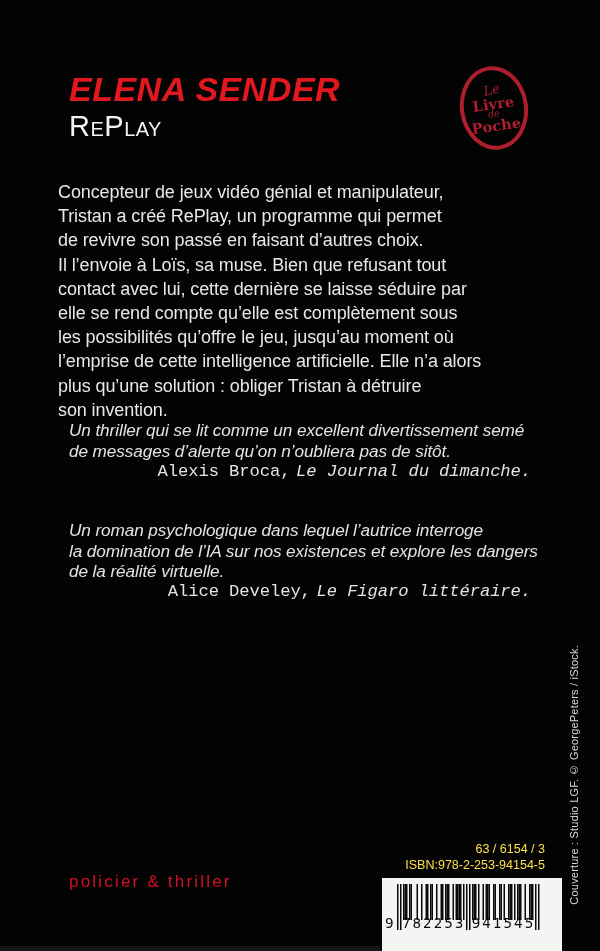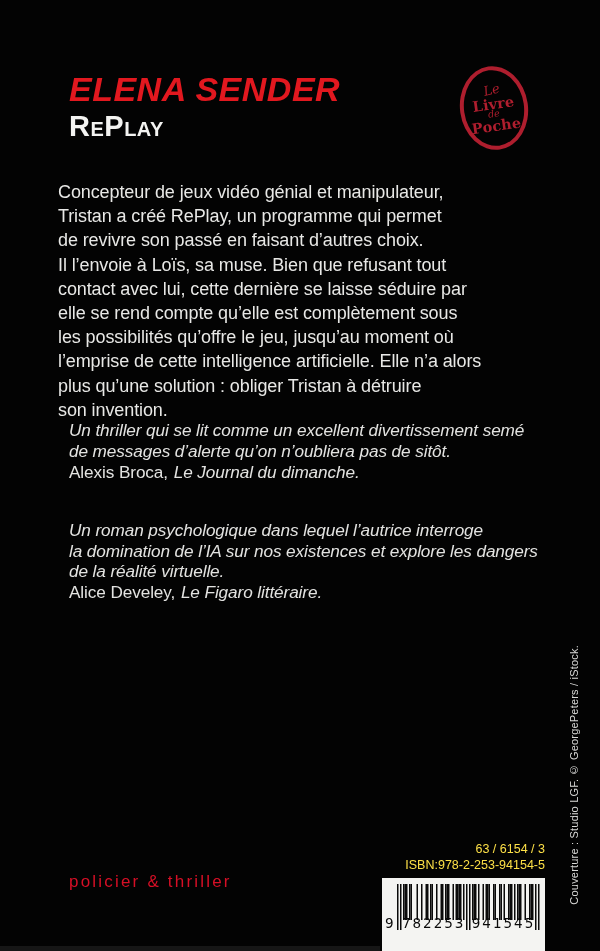--- a/index.html
+++ b/index.html
@@ -20,7 +20,7 @@
   }
   .book-title{
     position:absolute;left:69px;top:110px;
-    color:#f3f3f1;font-size:29px;font-weight:bold;
+    color:#f3f3f1;font-size:29px;font-weight:normal;
     font-variant:small-caps;letter-spacing:.5px;white-space:nowrap;
   }
   .logo{

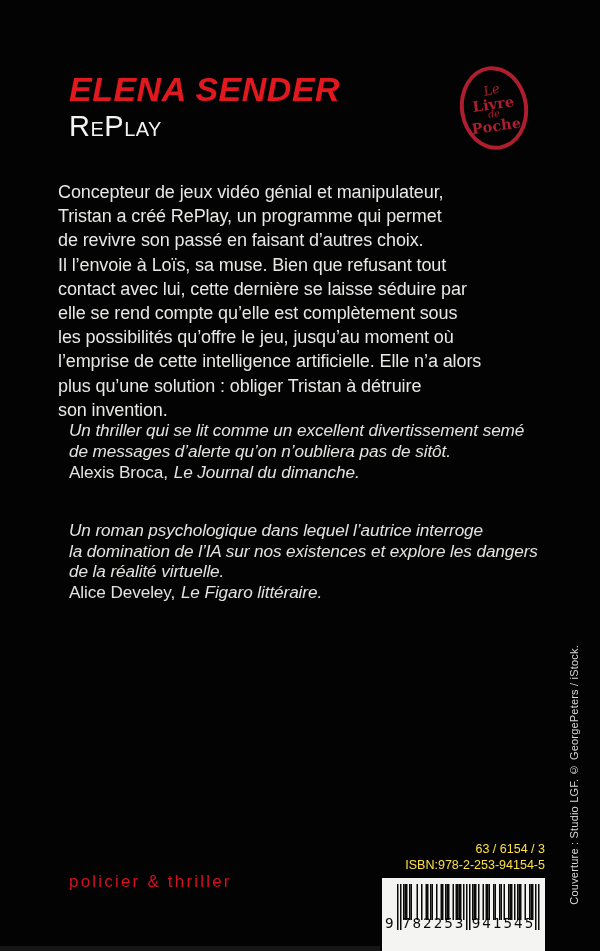--- a/index.html
+++ b/index.html
@@ -45,7 +45,7 @@
   }
   .q1{top:420px;} .q2{top:520px;}
   .quote .qline{white-space:nowrap;}
-  .attribution{font-style:normal;margin-top:.5px;white-space:nowrap;}
+  .attribution{text-align:right;font-style:normal;margin-top:.5px;white-space:nowrap;font-family:Liberation Mono, monospace;}
   .attribution .pub{font-style:italic;margin-left:.33em;}
   .genre{
     position:absolute;left:69px;top:872px;

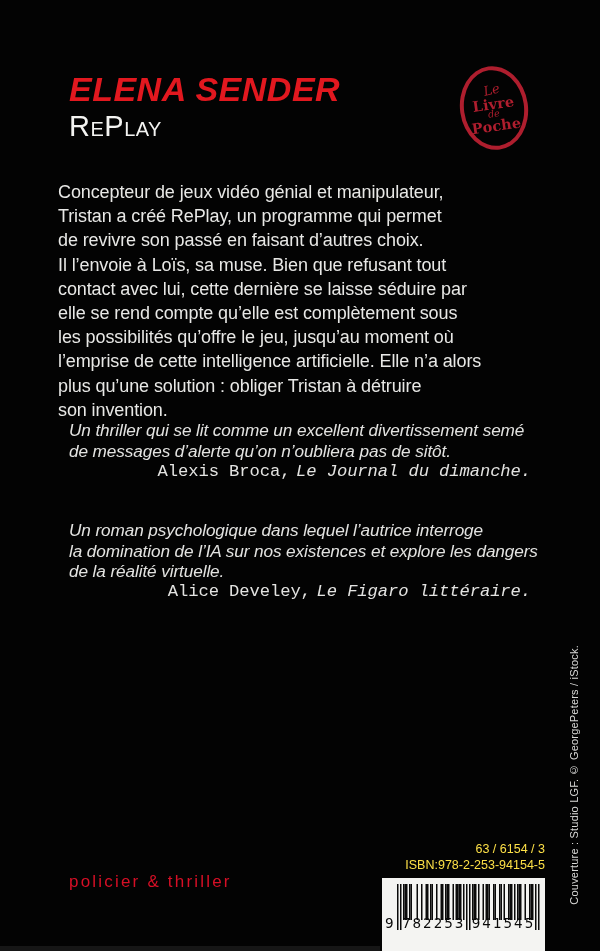--- a/index.html
+++ b/index.html
@@ -57,7 +57,7 @@
     color:#fde047;font-size:12.5px;line-height:15.5px;white-space:nowrap;
   }
   .barcode-box{
-    position:absolute;left:382px;top:878px;width:163px;height:73px;
+    position:absolute;left:382px;top:878px;width:180px;height:73px;
     background:#f4f4f2;
   }
   .barcode-bars{position:absolute;left:15px;top:6px;fill:#0a0a0a;}

